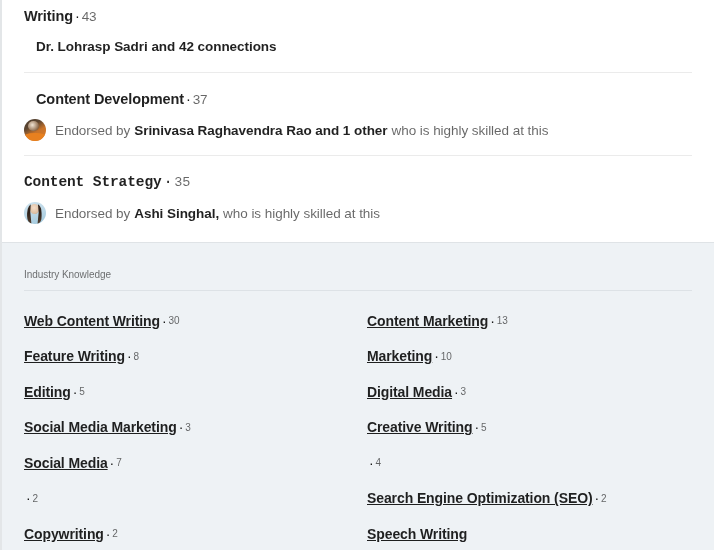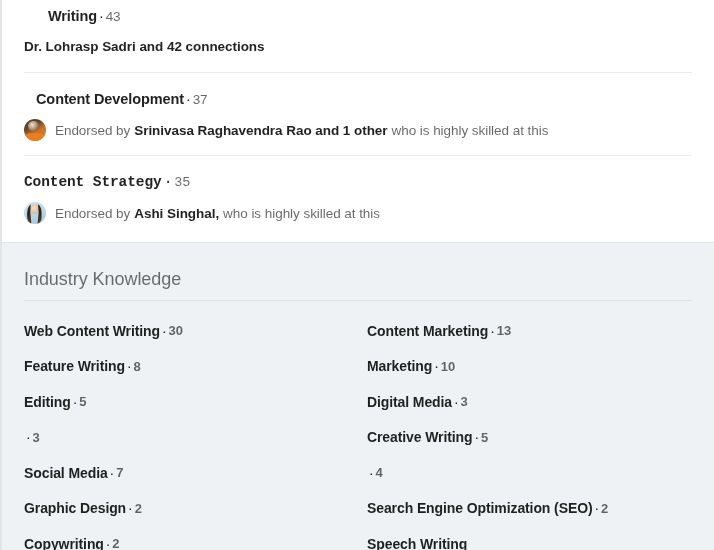--- a/index.html
+++ b/index.html
@@ -183,7 +183,7 @@
   <div class="top-section">
 
     <div class="skill-block" style="padding-top:4px;">
-      <div class="skill-title" style="padding-top:3px;margin-left:24px;">
+      <div class="skill-title" style="padding-top:3px;">
         <span class="name">Writing</span><span class="sep">·</span><span class="count">43</span>
       </div>
       <div class="endorse-line" style="margin-top:12px;">

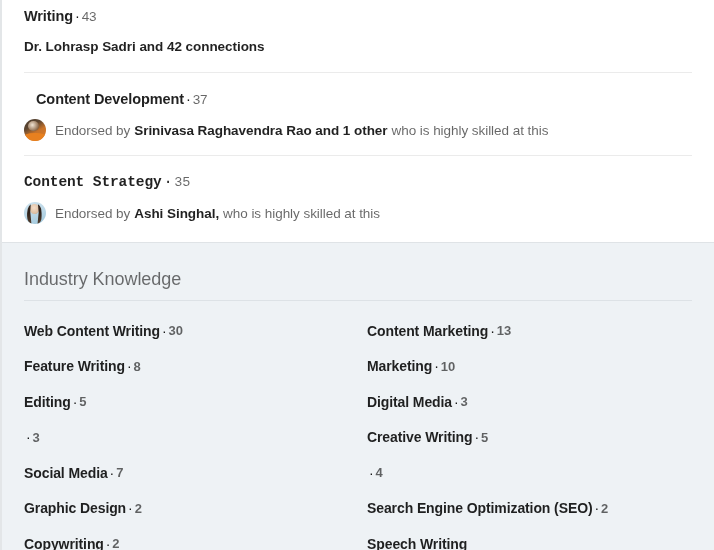--- a/index.html
+++ b/index.html
@@ -186,7 +186,7 @@
       <div class="skill-title" style="padding-top:3px;">
         <span class="name">Writing</span><span class="sep">·</span><span class="count">43</span>
       </div>
-      <div class="endorse-line" style="margin-top:12px;">
+      <div class="endorse-line" style="margin-top:12px;margin-left:12px;">
         <span class="strong">Dr. Lohrasp Sadri and 42 connections</span>
         <span style="width:4px;">&nbsp;</span>
       </div>

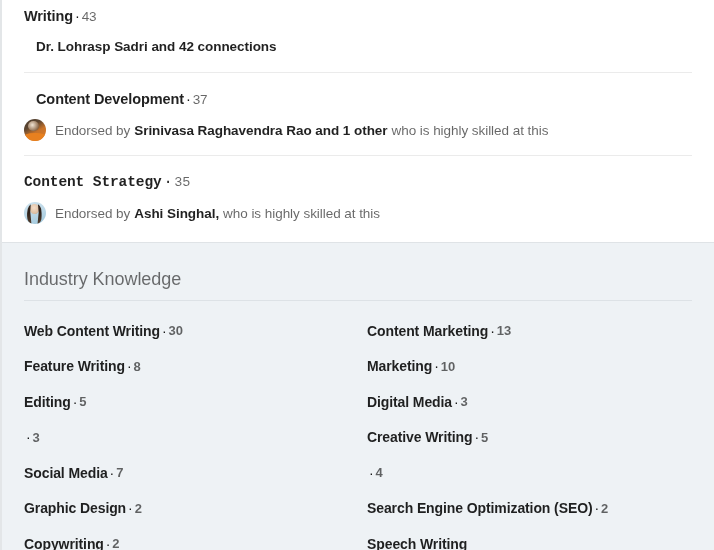--- a/index.html
+++ b/index.html
@@ -133,7 +133,7 @@
   }
 
   .section-label {
-    font-size: 18px;
+    font-size: 10px;
     font-weight: 400;
     color: #00000091;
     letter-spacing: -0.05px;

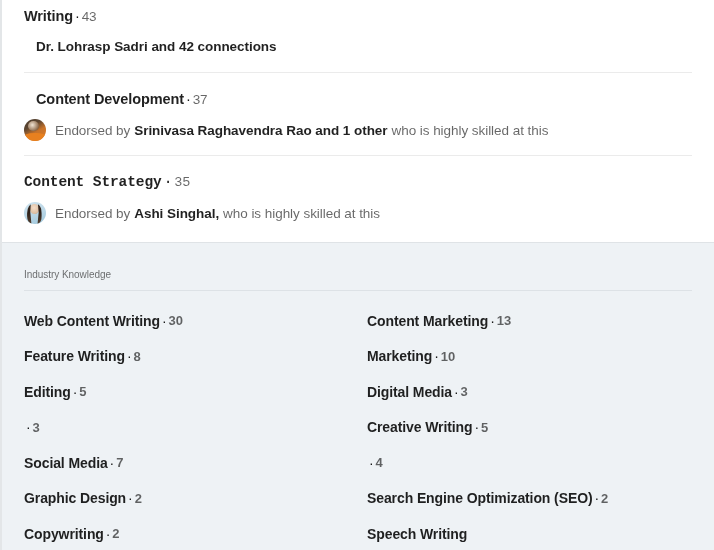--- a/index.html
+++ b/index.html
@@ -165,6 +165,7 @@
   .grid-item .name {
     font-weight: 700;
     color: #000000de;
+    text-decoration: underline;
   }
 
   .grid-item .count {

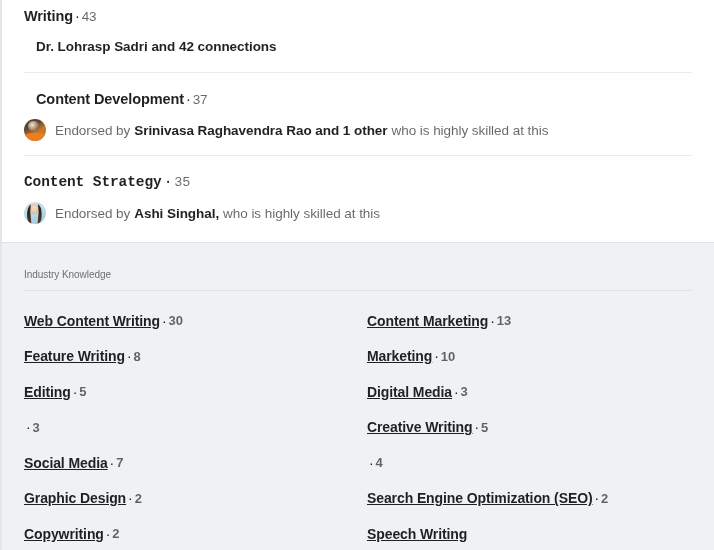--- a/index.html
+++ b/index.html
@@ -169,9 +169,9 @@
   }
 
   .grid-item .count {
-    font-weight: 700;
+    font-weight: 400;
     color: #00000099;
-    font-size: 13px;
+    font-size: 10px;
   }
 
   .sep { display: inline-block; padding: 0 2px; }

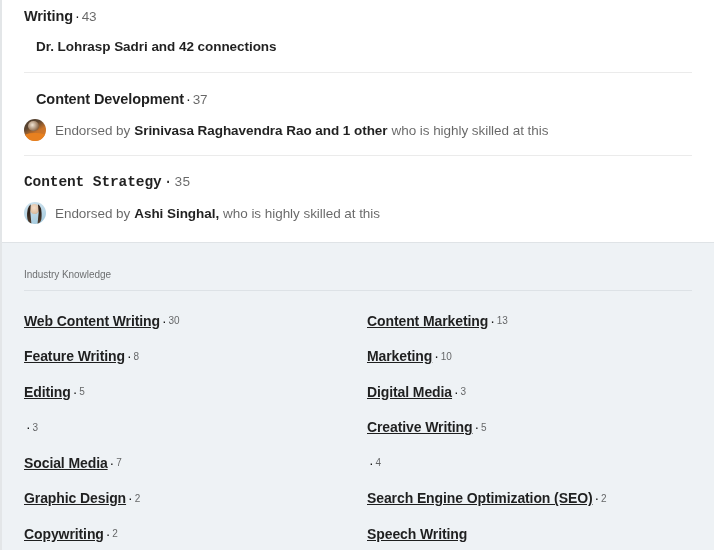--- a/index.html
+++ b/index.html
@@ -266,6 +266,7 @@
       </div>
 
       <div class="grid-item">
+        <span class="name">Social Media Marketing</span>
           <span class="sep">·</span>
           <span class="count">3</span>
       </div>

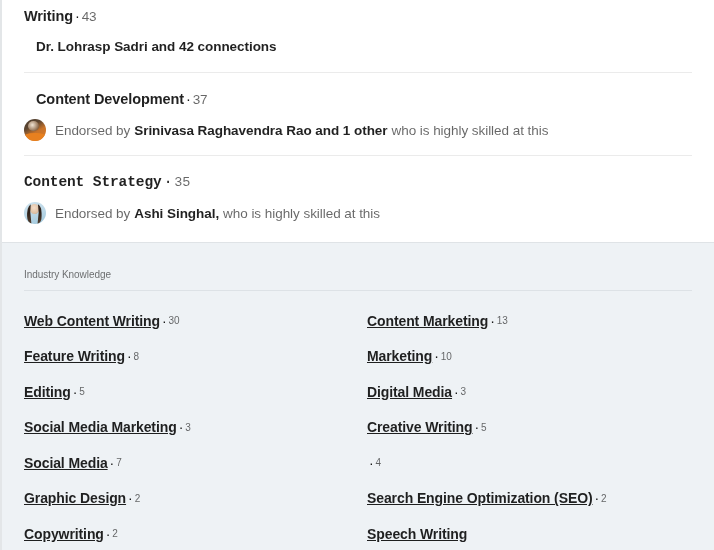--- a/index.html
+++ b/index.html
@@ -287,7 +287,6 @@
       </div>
 
       <div class="grid-item">
-        <span class="name">Graphic Design</span>
           <span class="sep">·</span>
           <span class="count">2</span>
       </div>

